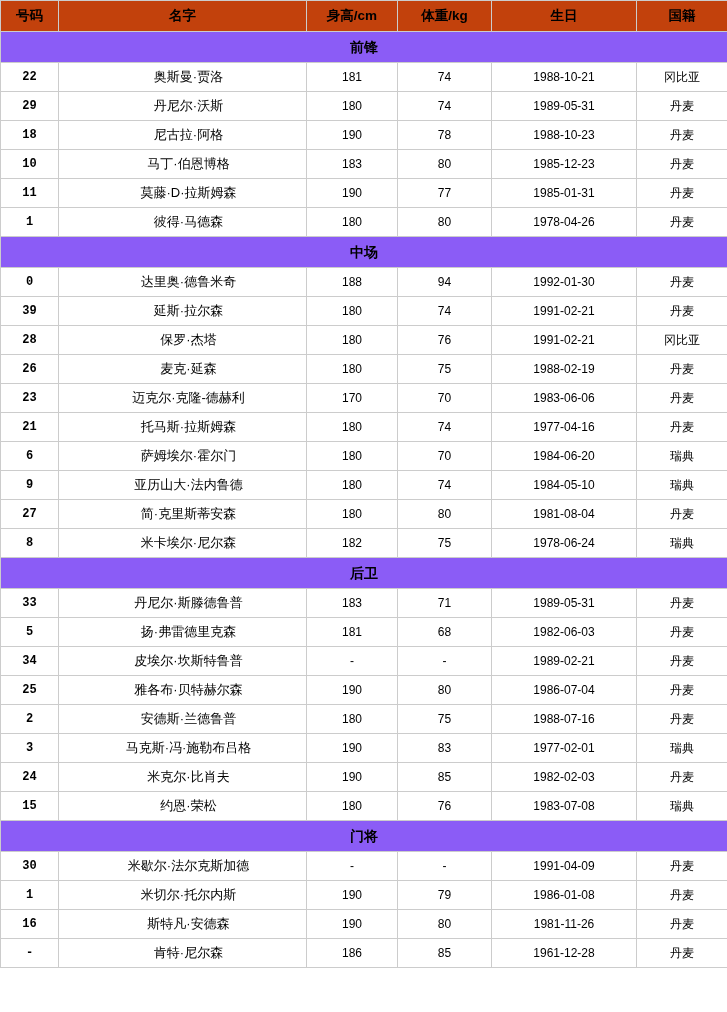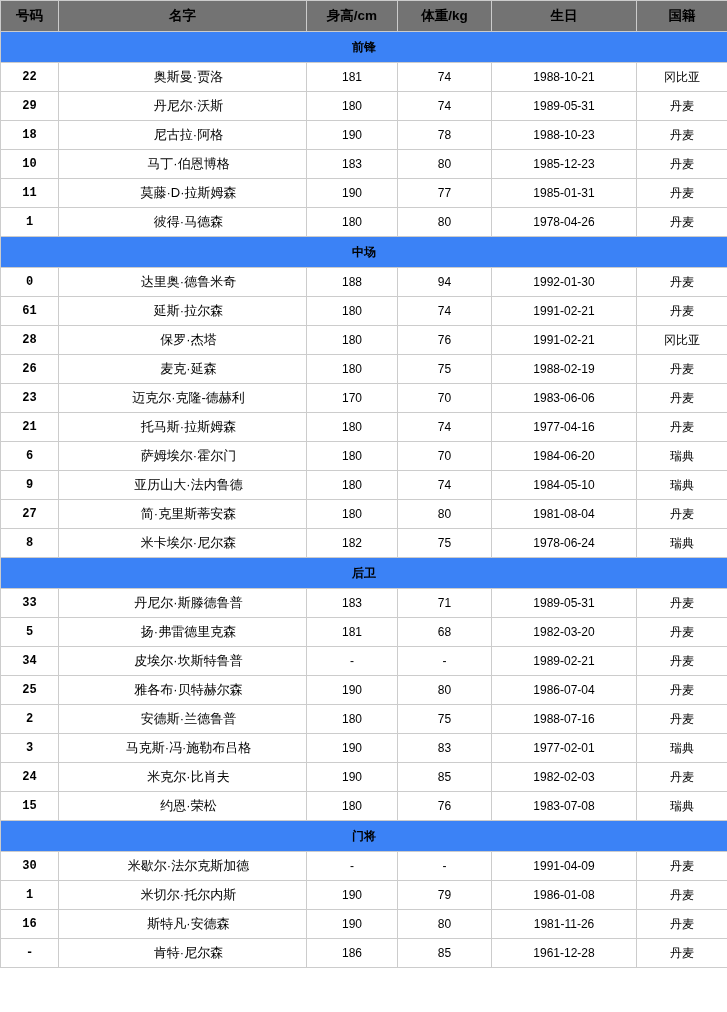--- a/index.html
+++ b/index.html
@@ -42,7 +42,7 @@
     font-size: 13.5px;
     height: 30px;
     line-height: 30px;
-    background: #737373;
+    background: #c2410c;
   }
   table.roster td.num {
     font-weight: bold;

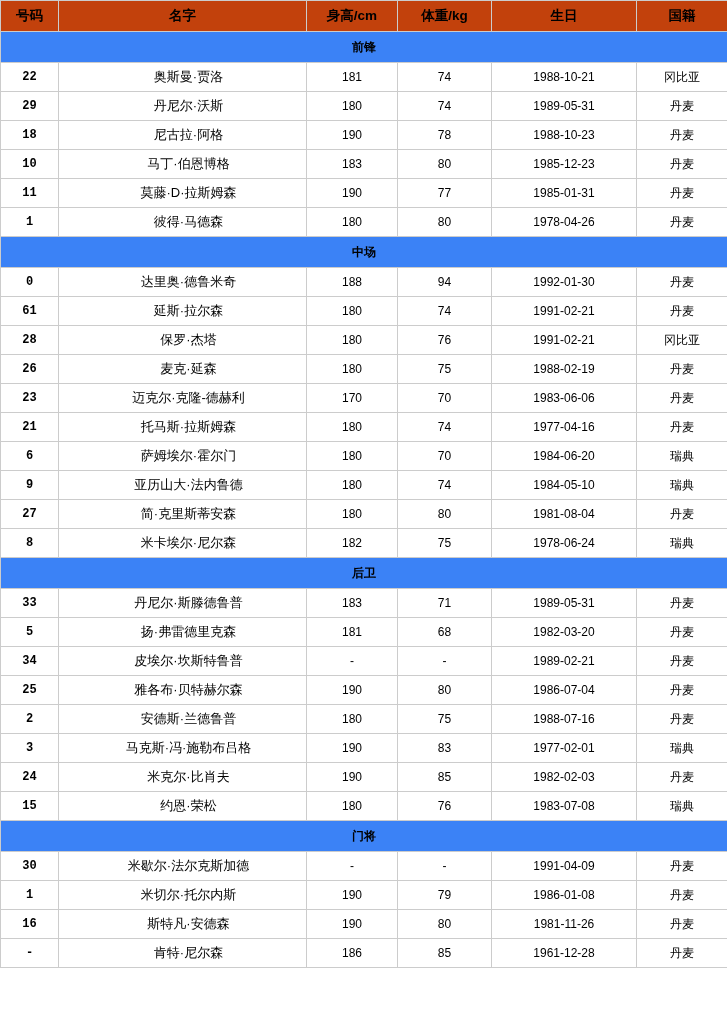--- a/index.html
+++ b/index.html
@@ -58,10 +58,10 @@
   }
   table.roster tr.group-row td {
     font-weight: bold;
-    font-size: 12px;
+    font-size: 14px;
     height: 30px;
     line-height: 30px;
-    background: #3b82f6;
+    background: #8b5cf6;
   }
 </style>
 </head>

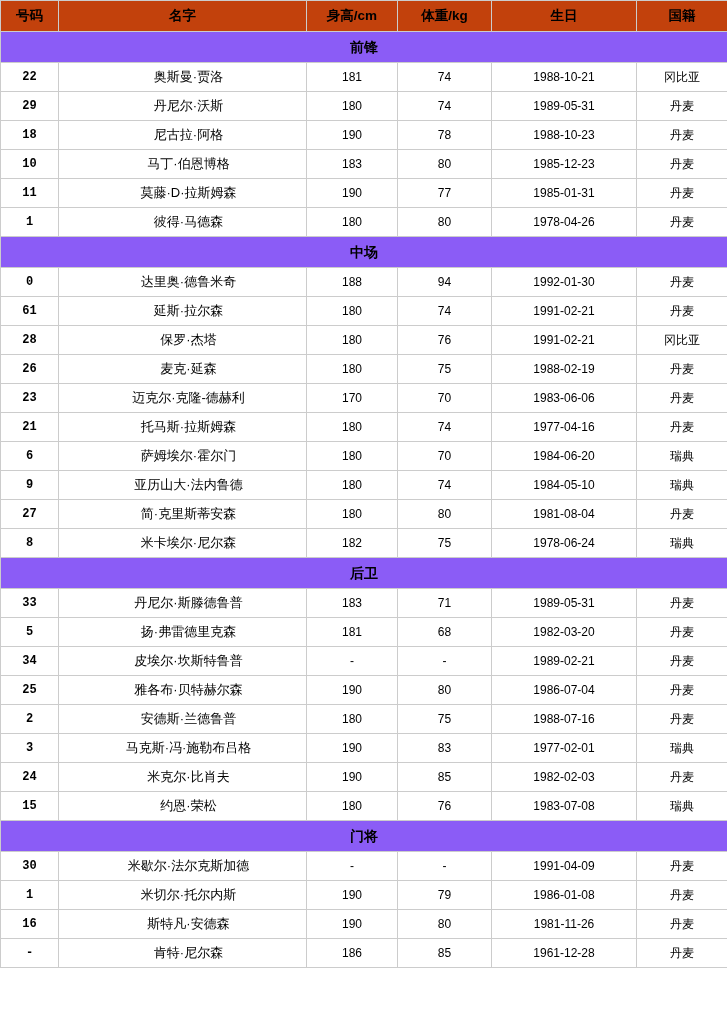--- a/index.html
+++ b/index.html
@@ -150,7 +150,7 @@
         <td class="small">丹麦</td>
       </tr>
       <tr>
-        <td class="num">61</td>
+        <td class="num">39</td>
         <td class="name">延斯·拉尔森</td>
         <td class="small">180</td>
         <td class="small">74</td>

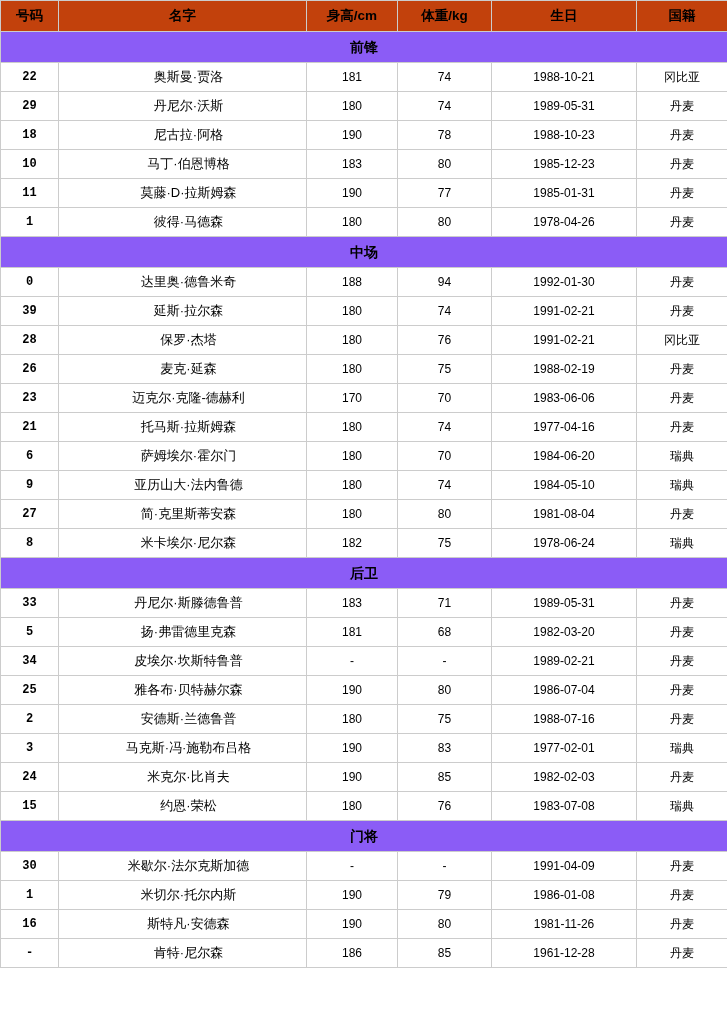--- a/index.html
+++ b/index.html
@@ -237,7 +237,7 @@
         <td class="name">扬·弗雷德里克森</td>
         <td class="small">181</td>
         <td class="small">68</td>
-        <td class="small">1982-03-20</td>
+        <td class="small">1982-06-03</td>
         <td class="small">丹麦</td>
       </tr>
       <tr>

